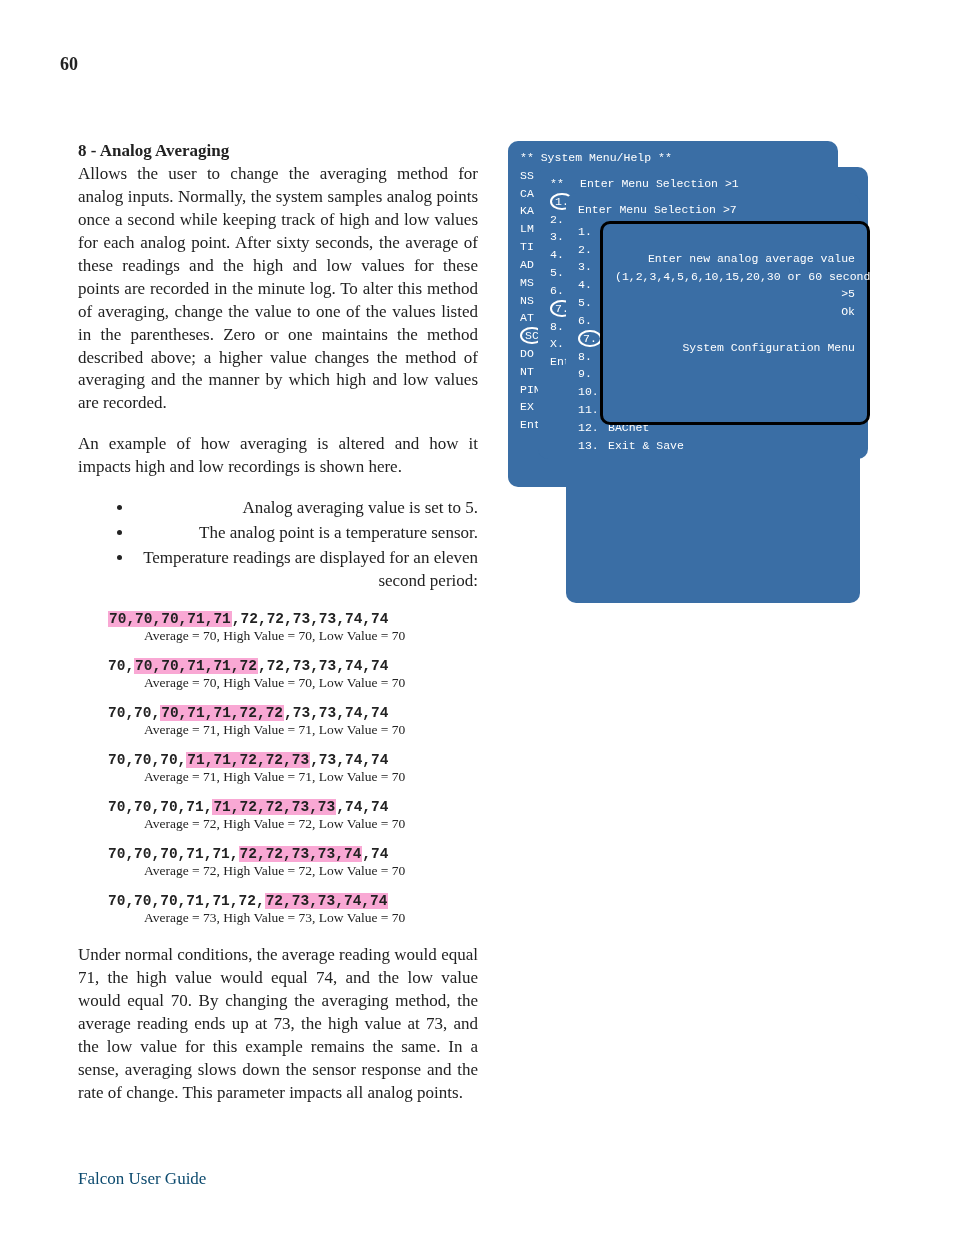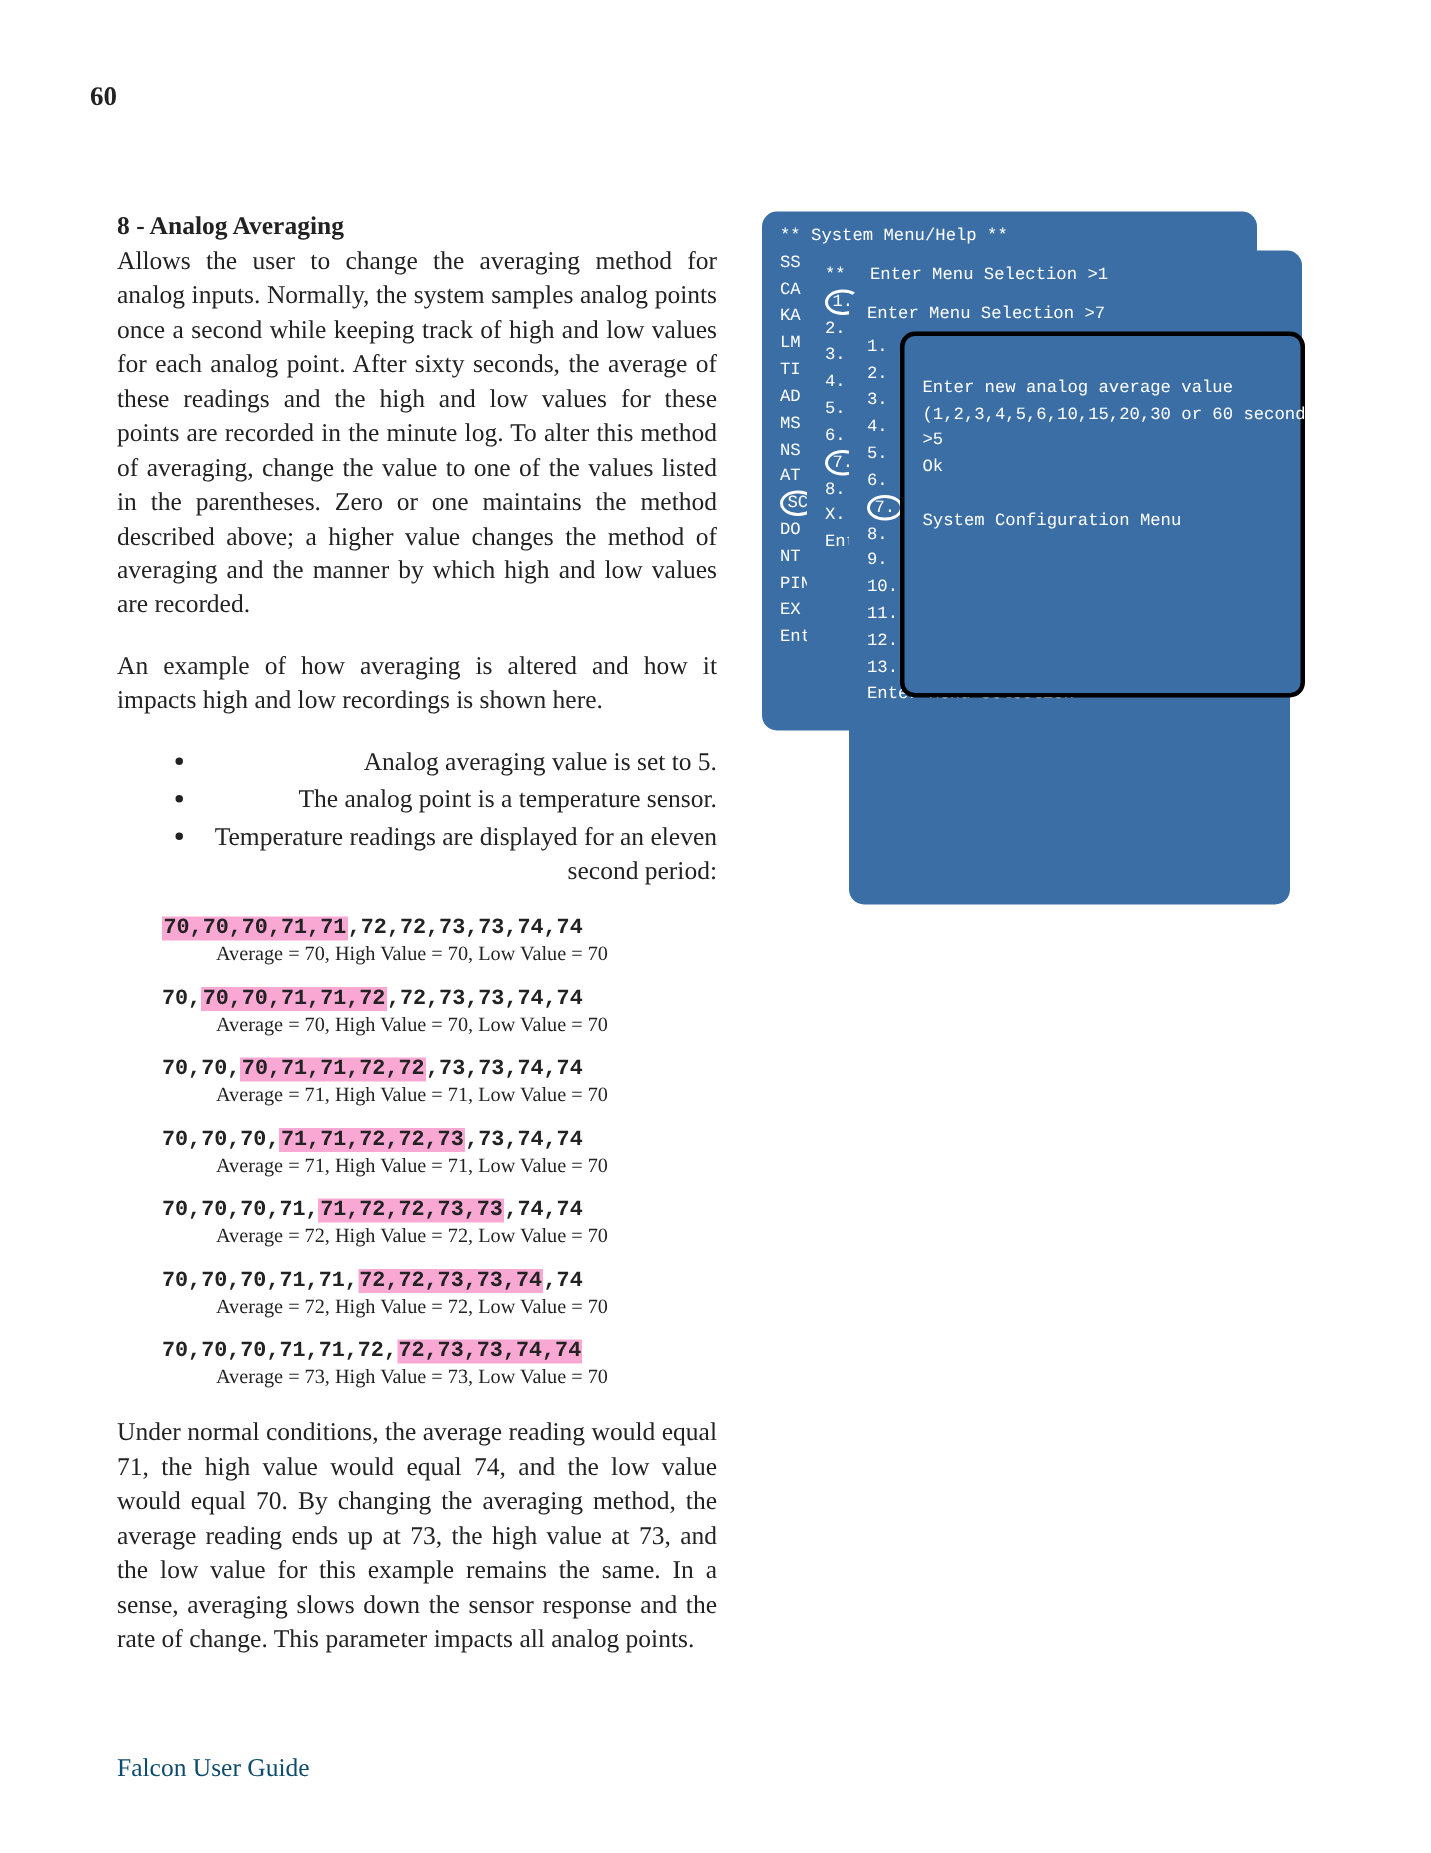--- a/index.html
+++ b/index.html
@@ -114,7 +114,7 @@
   #term-a { left: 0;   top: 0;   width: 330px; height: 346px; z-index: 1; }
   #term-b { left: 30px; top: 26px; width: 330px; height: 292px; z-index: 2; }
   #term-c { left: 58px; top: 52px; width: 294px; height: 410px; z-index: 3; }
-  #term-d { left: 92px; top: 80px; width: 270px; height: 244px; z-index: 4; border: 3px solid #000; }
+  #term-d { left: 92px; top: 80px; width: 270px; height: 204px; z-index: 4; border: 3px solid #000; text-align: right; }
 
   .term-line { display: flex; }
   .term-code { width: 30px; flex: 0 0 30px; }

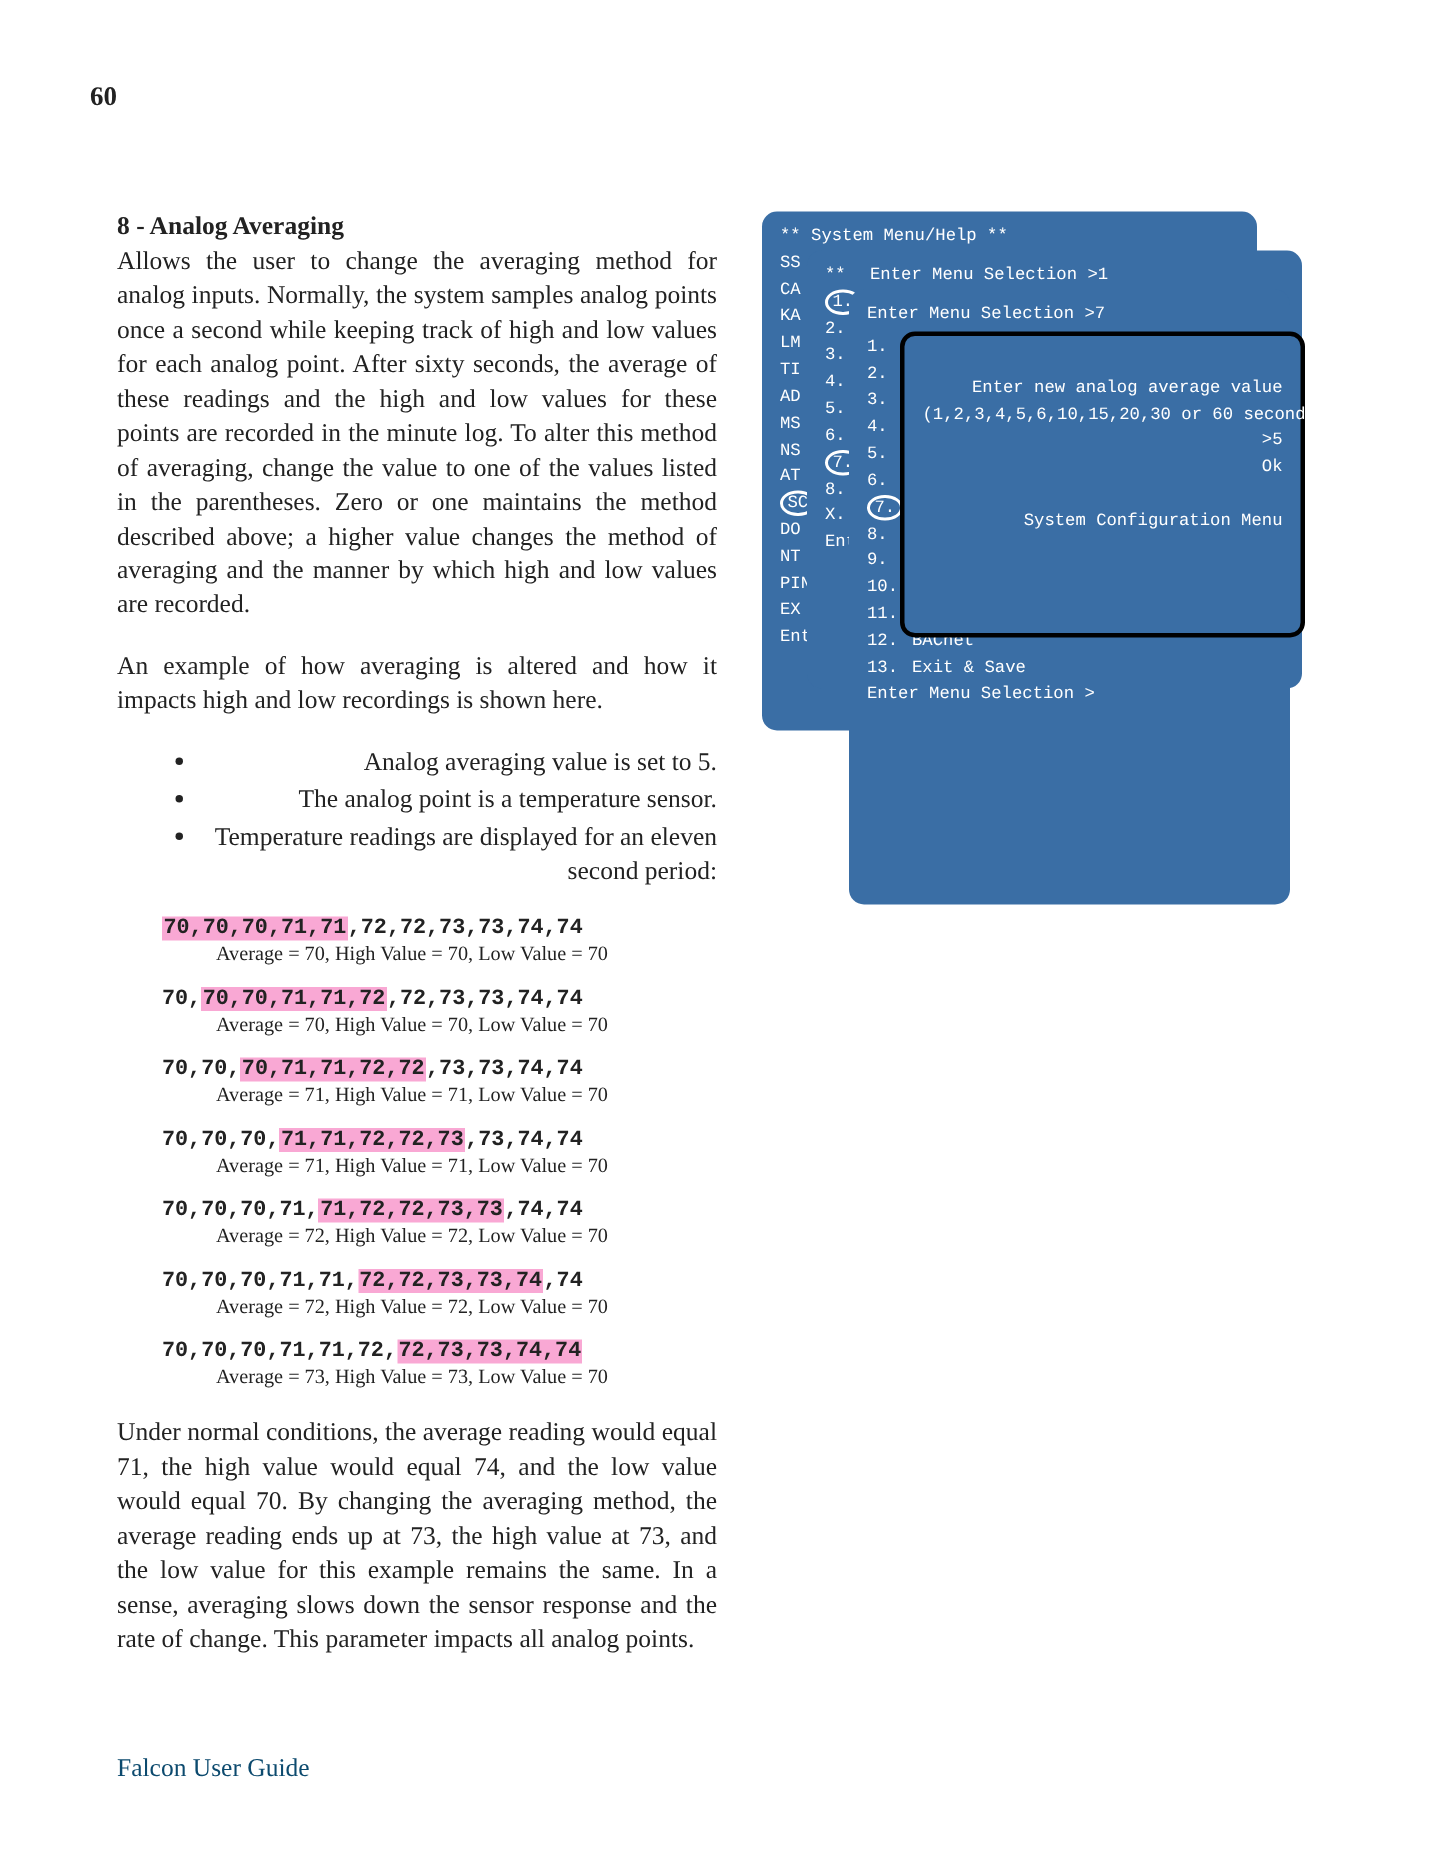--- a/index.html
+++ b/index.html
@@ -320,9 +320,6 @@
                 <span class="term-num">13.</span>
                 <span>Exit &amp; Save</span>
               </div>
-              <div class="term-line">
-                <span>Enter Menu Selection &gt;</span>
-              </div>
             </div>
         </div>
 

